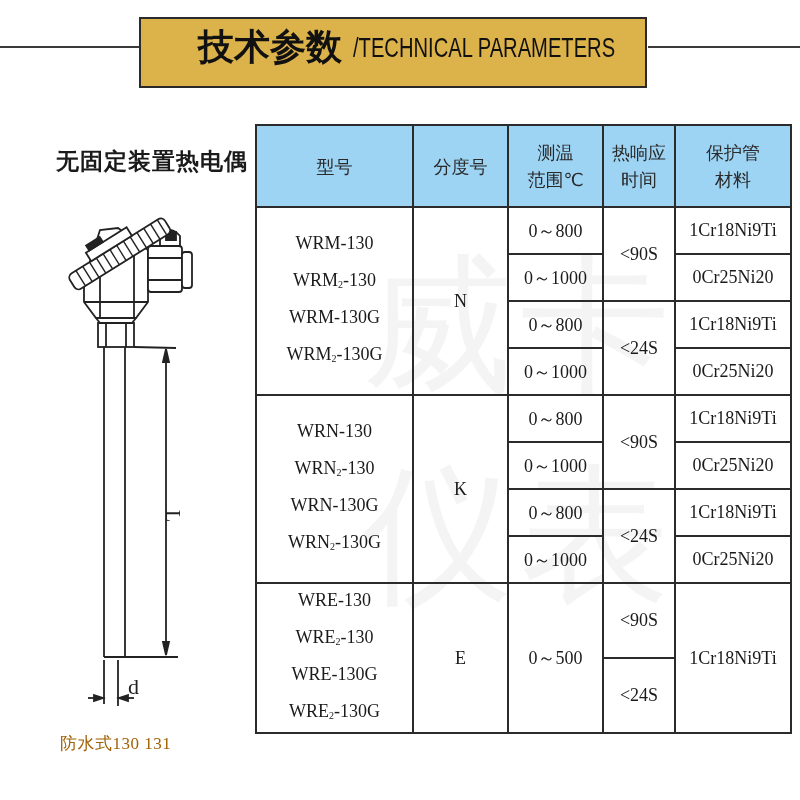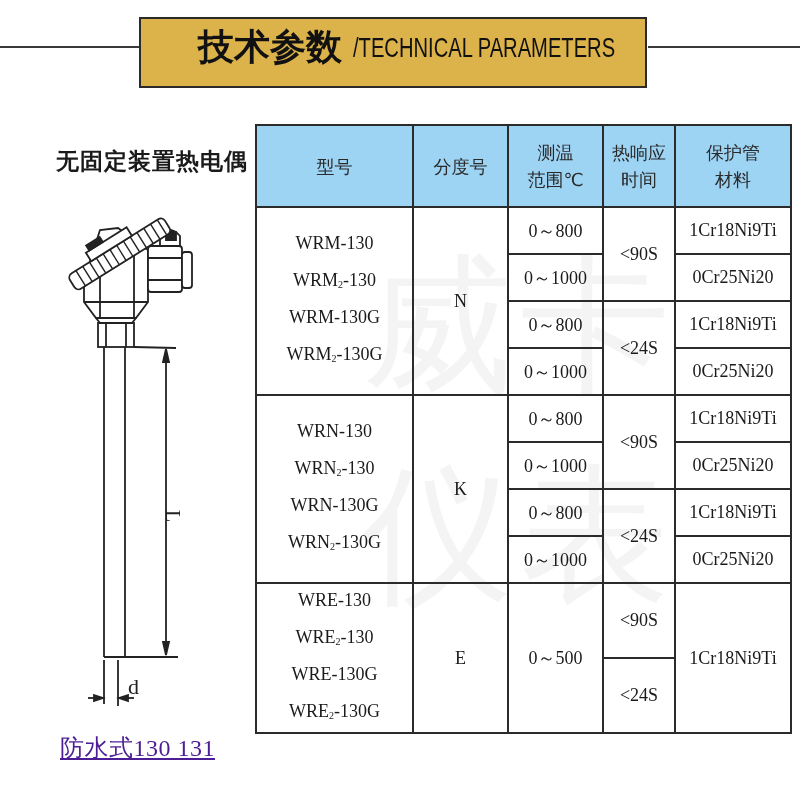--- a/index.html
+++ b/index.html
@@ -23,7 +23,7 @@
   .product-title { position: absolute; left: 36px; top: 146px; font-family: "DejaVu Sans", sans-serif;
                    font-size: 23px; font-weight: bold; color: #1a1a1a; letter-spacing: 1px; margin-left: 20px; }
   .diagram { position: absolute; left: 0; top: 200px; width: 250px; height: 520px; }
-  .diagram-caption { position: absolute; left: 60px; top: 732px; font-size: 24px; color: #4c1d95; letter-spacing: 0.5px; text-decoration: underline; }
+  .diagram-caption { position: absolute; left: 60px; top: 732px; font-size: 17px; color: #a16207; letter-spacing: 0.5px; }
 
   
   .table-wrap { position: absolute; left: 255px; top: 124px; width: 494px; height: 656px; }

